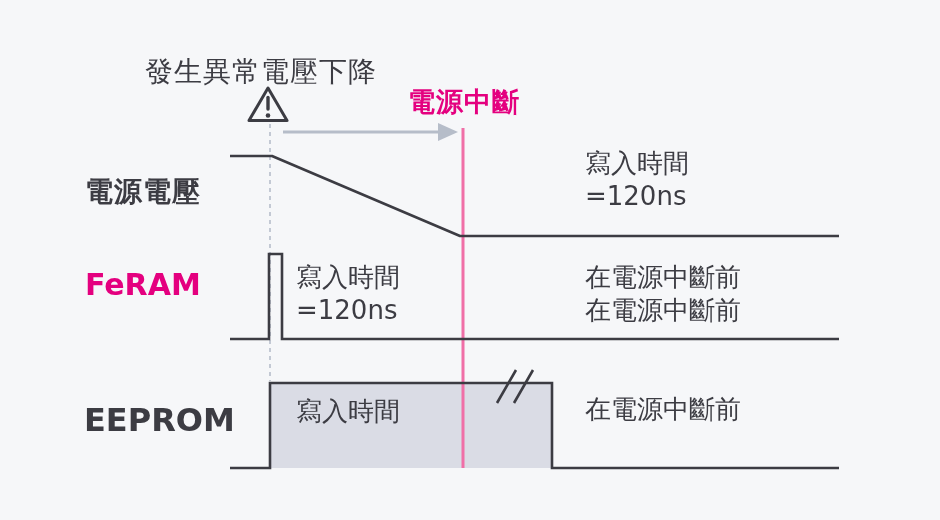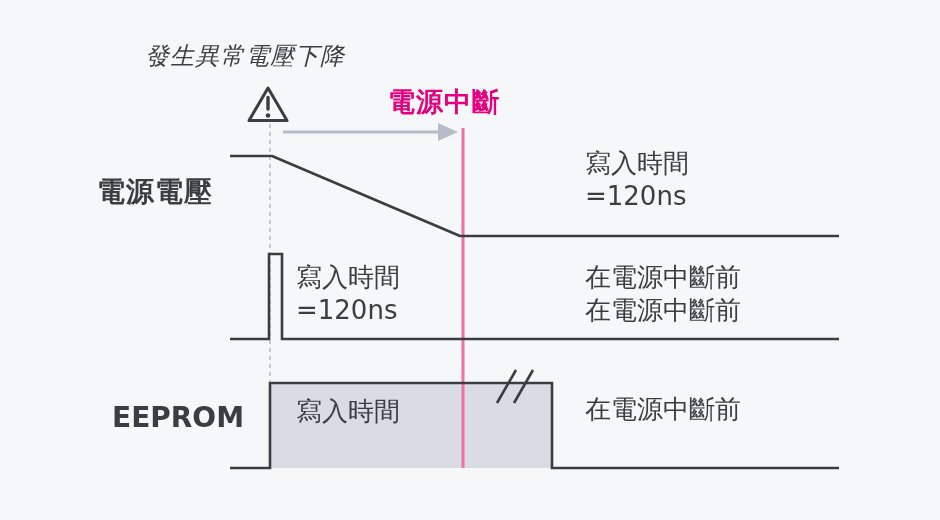--- a/index.html
+++ b/index.html
@@ -12,7 +12,7 @@
   .stage { position: relative; width: 940px; height: 520px; background: #f6f7f9; }
   .stage svg { position: absolute; left: 0; top: 0; }
   .txt { position: absolute; color: #3c3c43; white-space: nowrap; }
-  .title { left: 145px; top: 40px; font-size: 24px; letter-spacing: 1px; font-style: italic; }
+  .title { left: 145px; top: 53px; font-size: 28px; letter-spacing: 1px; }
   .power-cut { left: 388px; top: 84px; font-size: 27px; font-weight: bold; color: #e4007f; letter-spacing: 1px; }
   .row-label { font-weight: bold; font-size: 28px; letter-spacing: 1px; margin-left: 12px; }
   .lbl-power  { left: 85px; top: 173px; }

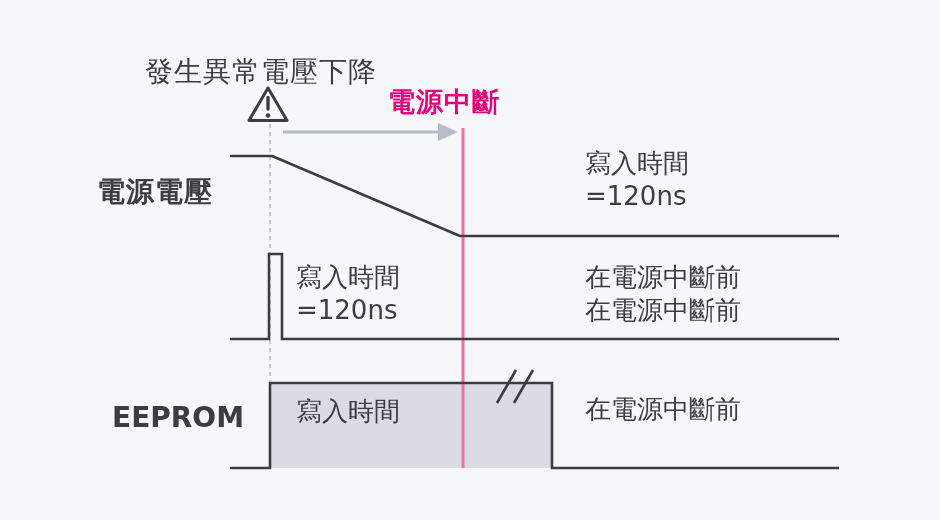--- a/index.html
+++ b/index.html
@@ -13,7 +13,7 @@
   .stage svg { position: absolute; left: 0; top: 0; }
   .txt { position: absolute; color: #3c3c43; white-space: nowrap; }
   .title { left: 145px; top: 53px; font-size: 28px; letter-spacing: 1px; }
-  .power-cut { left: 388px; top: 84px; font-size: 27px; font-weight: bold; color: #e4007f; letter-spacing: 1px; }
+  .power-cut { left: 408px; top: 84px; font-size: 27px; font-weight: bold; color: #e4007f; letter-spacing: 1px; }
   .row-label { font-weight: bold; font-size: 28px; letter-spacing: 1px; margin-left: 12px; }
   .lbl-power  { left: 85px; top: 173px; }
   .lbl-feram  { left: 85px; top: 267px; color: #e4007f; font-size: 30px; letter-spacing: 0; }

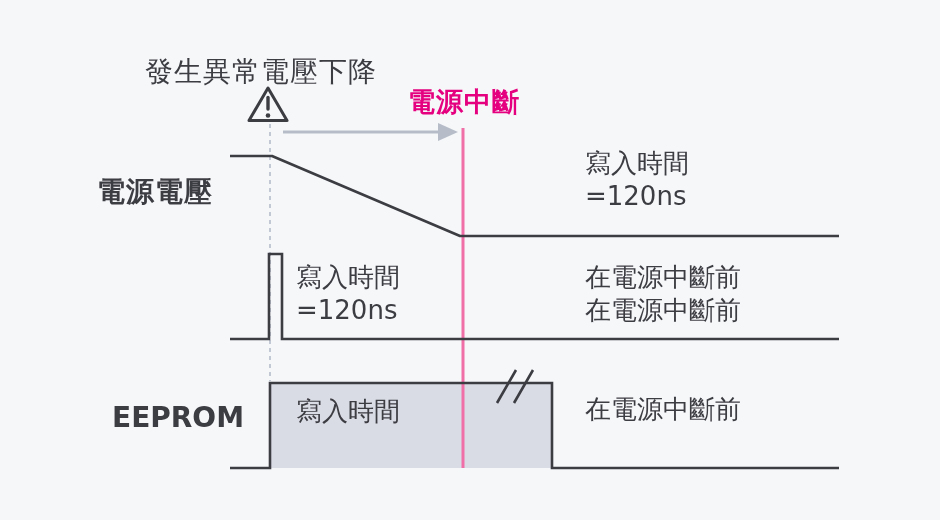--- a/index.html
+++ b/index.html
@@ -14,7 +14,7 @@
   .txt { position: absolute; color: #3c3c43; white-space: nowrap; }
   .title { left: 145px; top: 53px; font-size: 28px; letter-spacing: 1px; }
   .power-cut { left: 408px; top: 84px; font-size: 27px; font-weight: bold; color: #e4007f; letter-spacing: 1px; }
-  .row-label { font-weight: bold; font-size: 28px; letter-spacing: 1px; margin-left: 12px; }
+  .row-label { font-weight: bold; font-size: 28px; letter-spacing: 1px; }
   .lbl-power  { left: 85px; top: 173px; }
   .lbl-feram  { left: 85px; top: 267px; color: #e4007f; font-size: 30px; letter-spacing: 0; }
   .lbl-eeprom { left: 100px; top: 401px; font-size: 28px; letter-spacing: 0; }

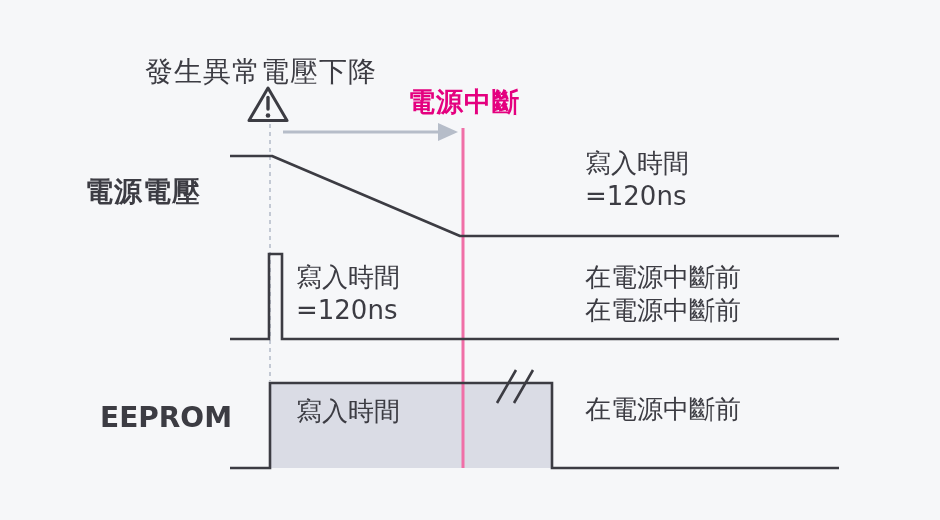--- a/index.html
+++ b/index.html
@@ -62,6 +62,7 @@
 
   <div class="txt row-label lbl-power">電源電壓</div>
 
+  <div class="txt row-label lbl-feram">FeRAM</div>
 
   <div class="txt row-label lbl-eeprom">EEPROM</div>
 

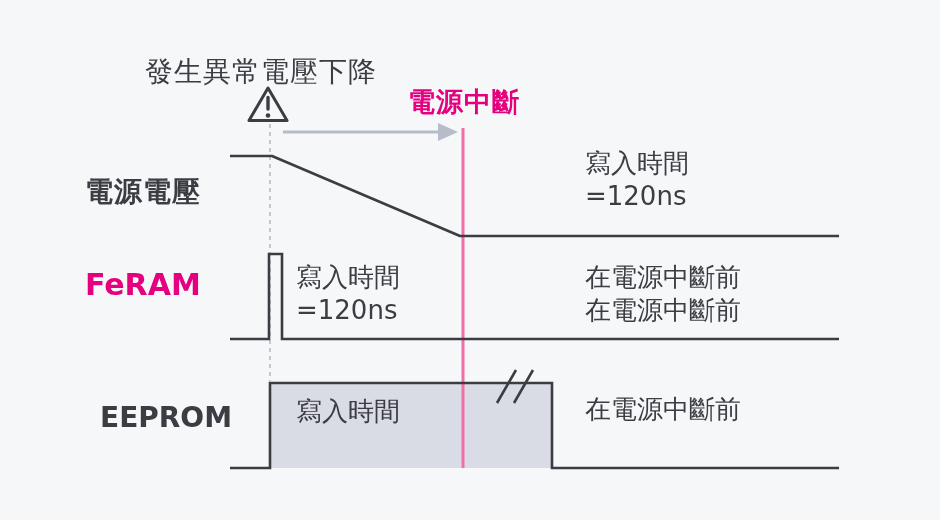--- a/index.html
+++ b/index.html
@@ -17,7 +17,7 @@
   .row-label { font-weight: bold; font-size: 28px; letter-spacing: 1px; }
   .lbl-power  { left: 85px; top: 173px; }
   .lbl-feram  { left: 85px; top: 267px; color: #e4007f; font-size: 30px; letter-spacing: 0; }
-  .lbl-eeprom { left: 100px; top: 401px; font-size: 28px; letter-spacing: 0; }
+  .lbl-eeprom { left: 84px; top: 401px; font-size: 32px; letter-spacing: 0; }
   .note { font-size: 26px; line-height: 33px; }
   .note-power-time  { left: 585px; top: 147px; }
   .note-feram-time  { left: 296px; top: 261px; }

